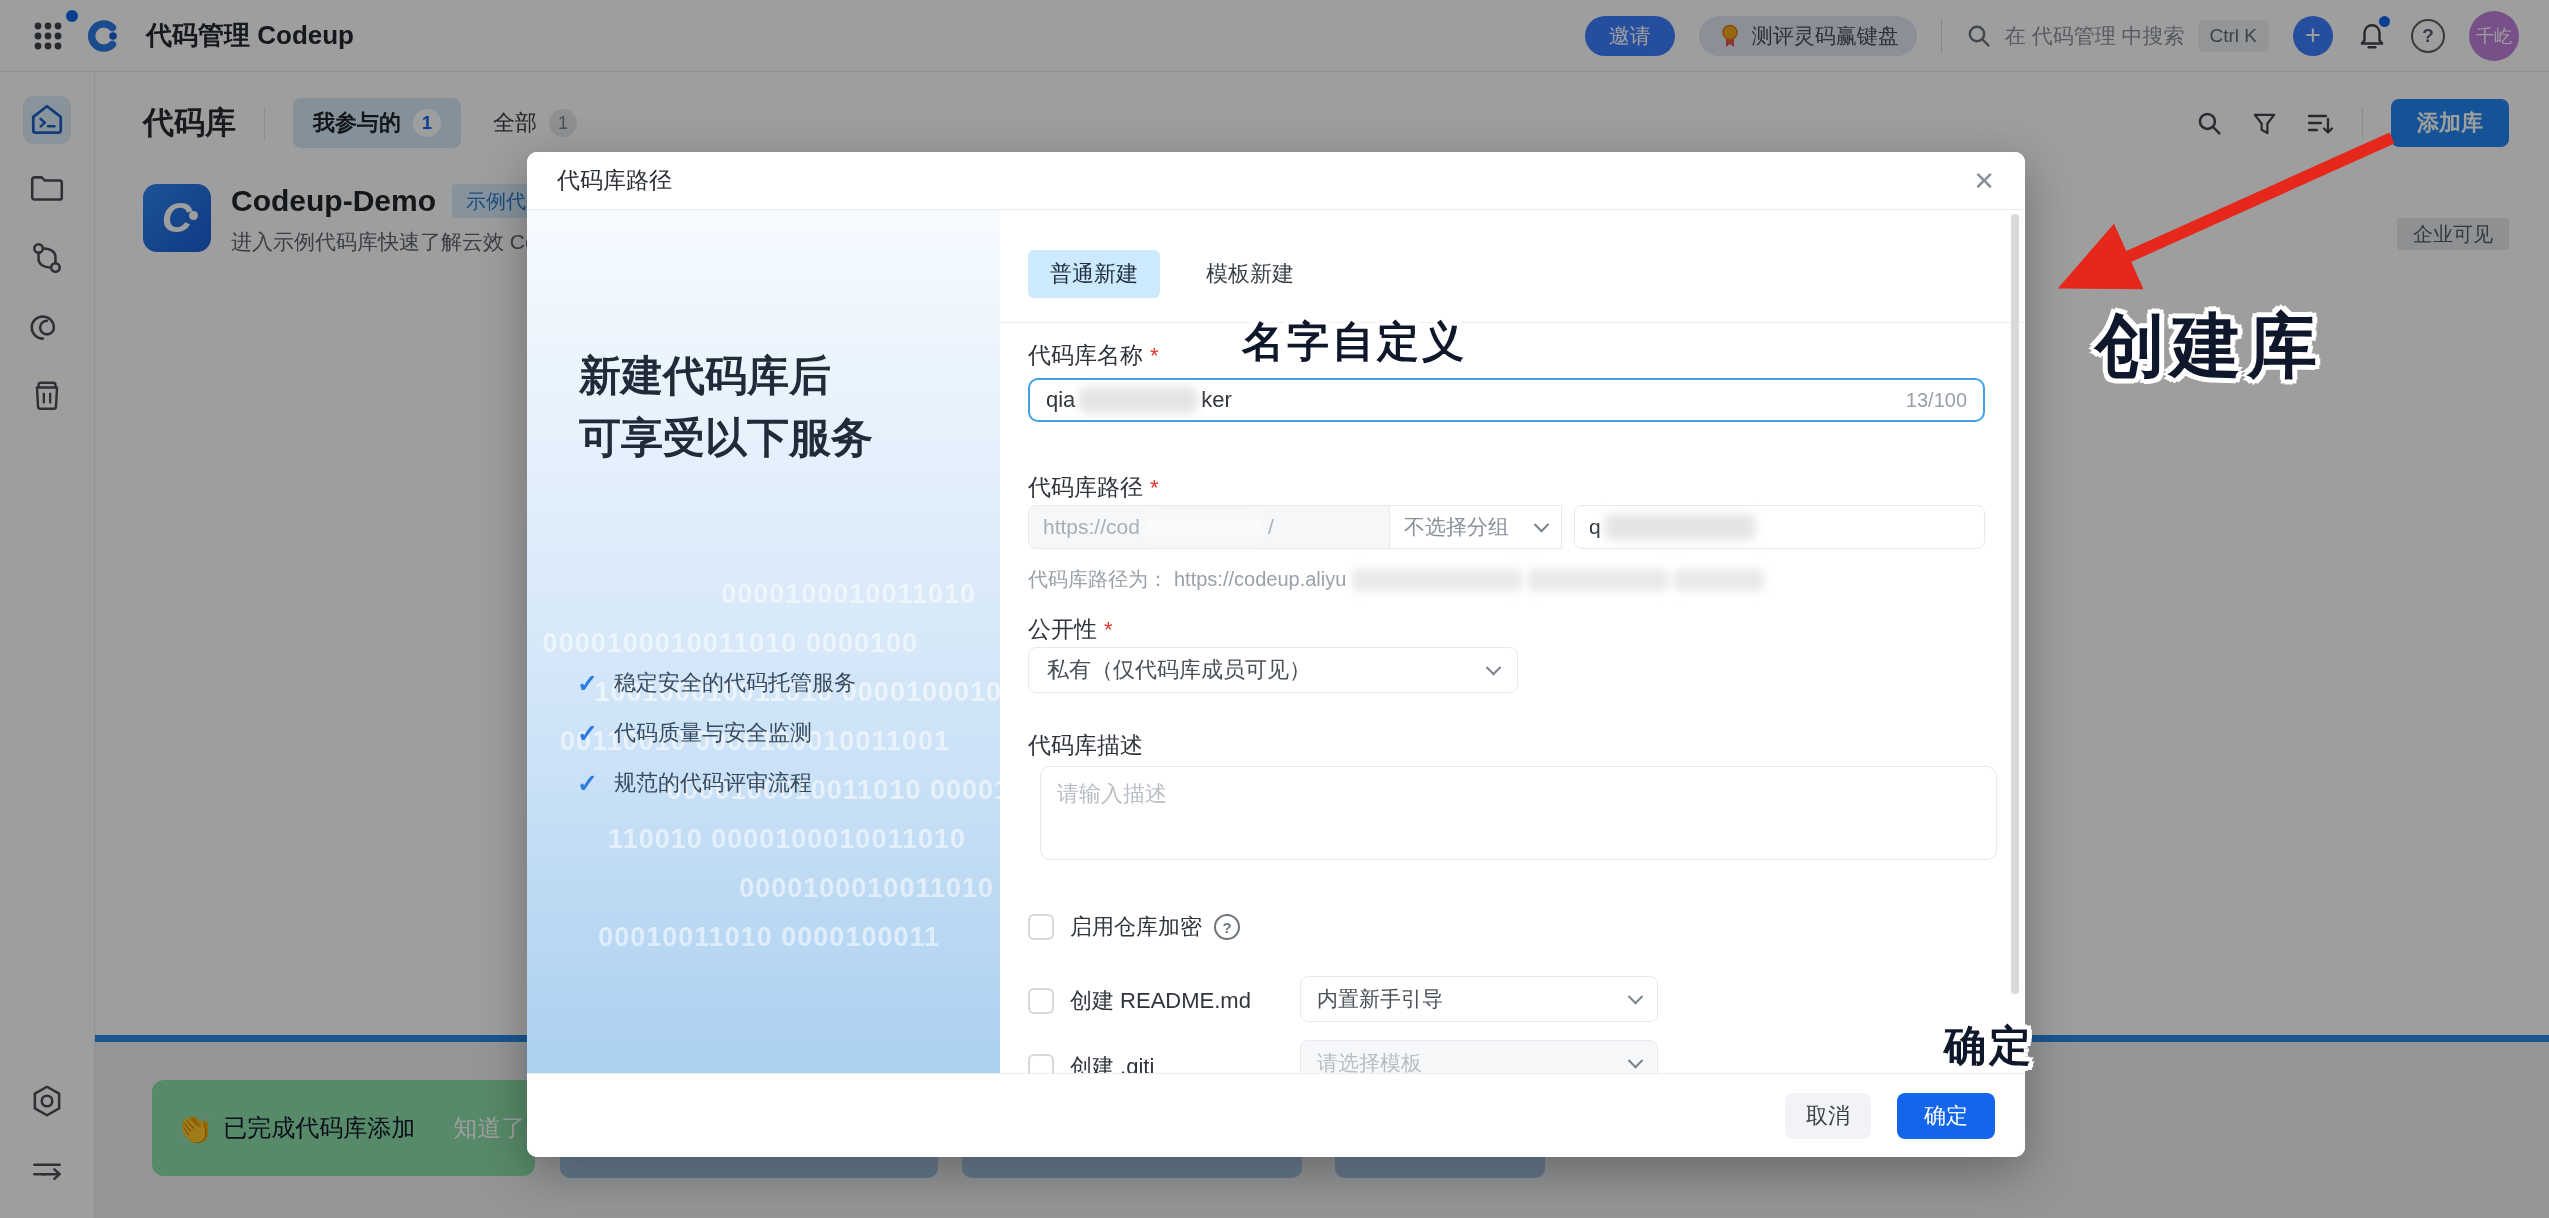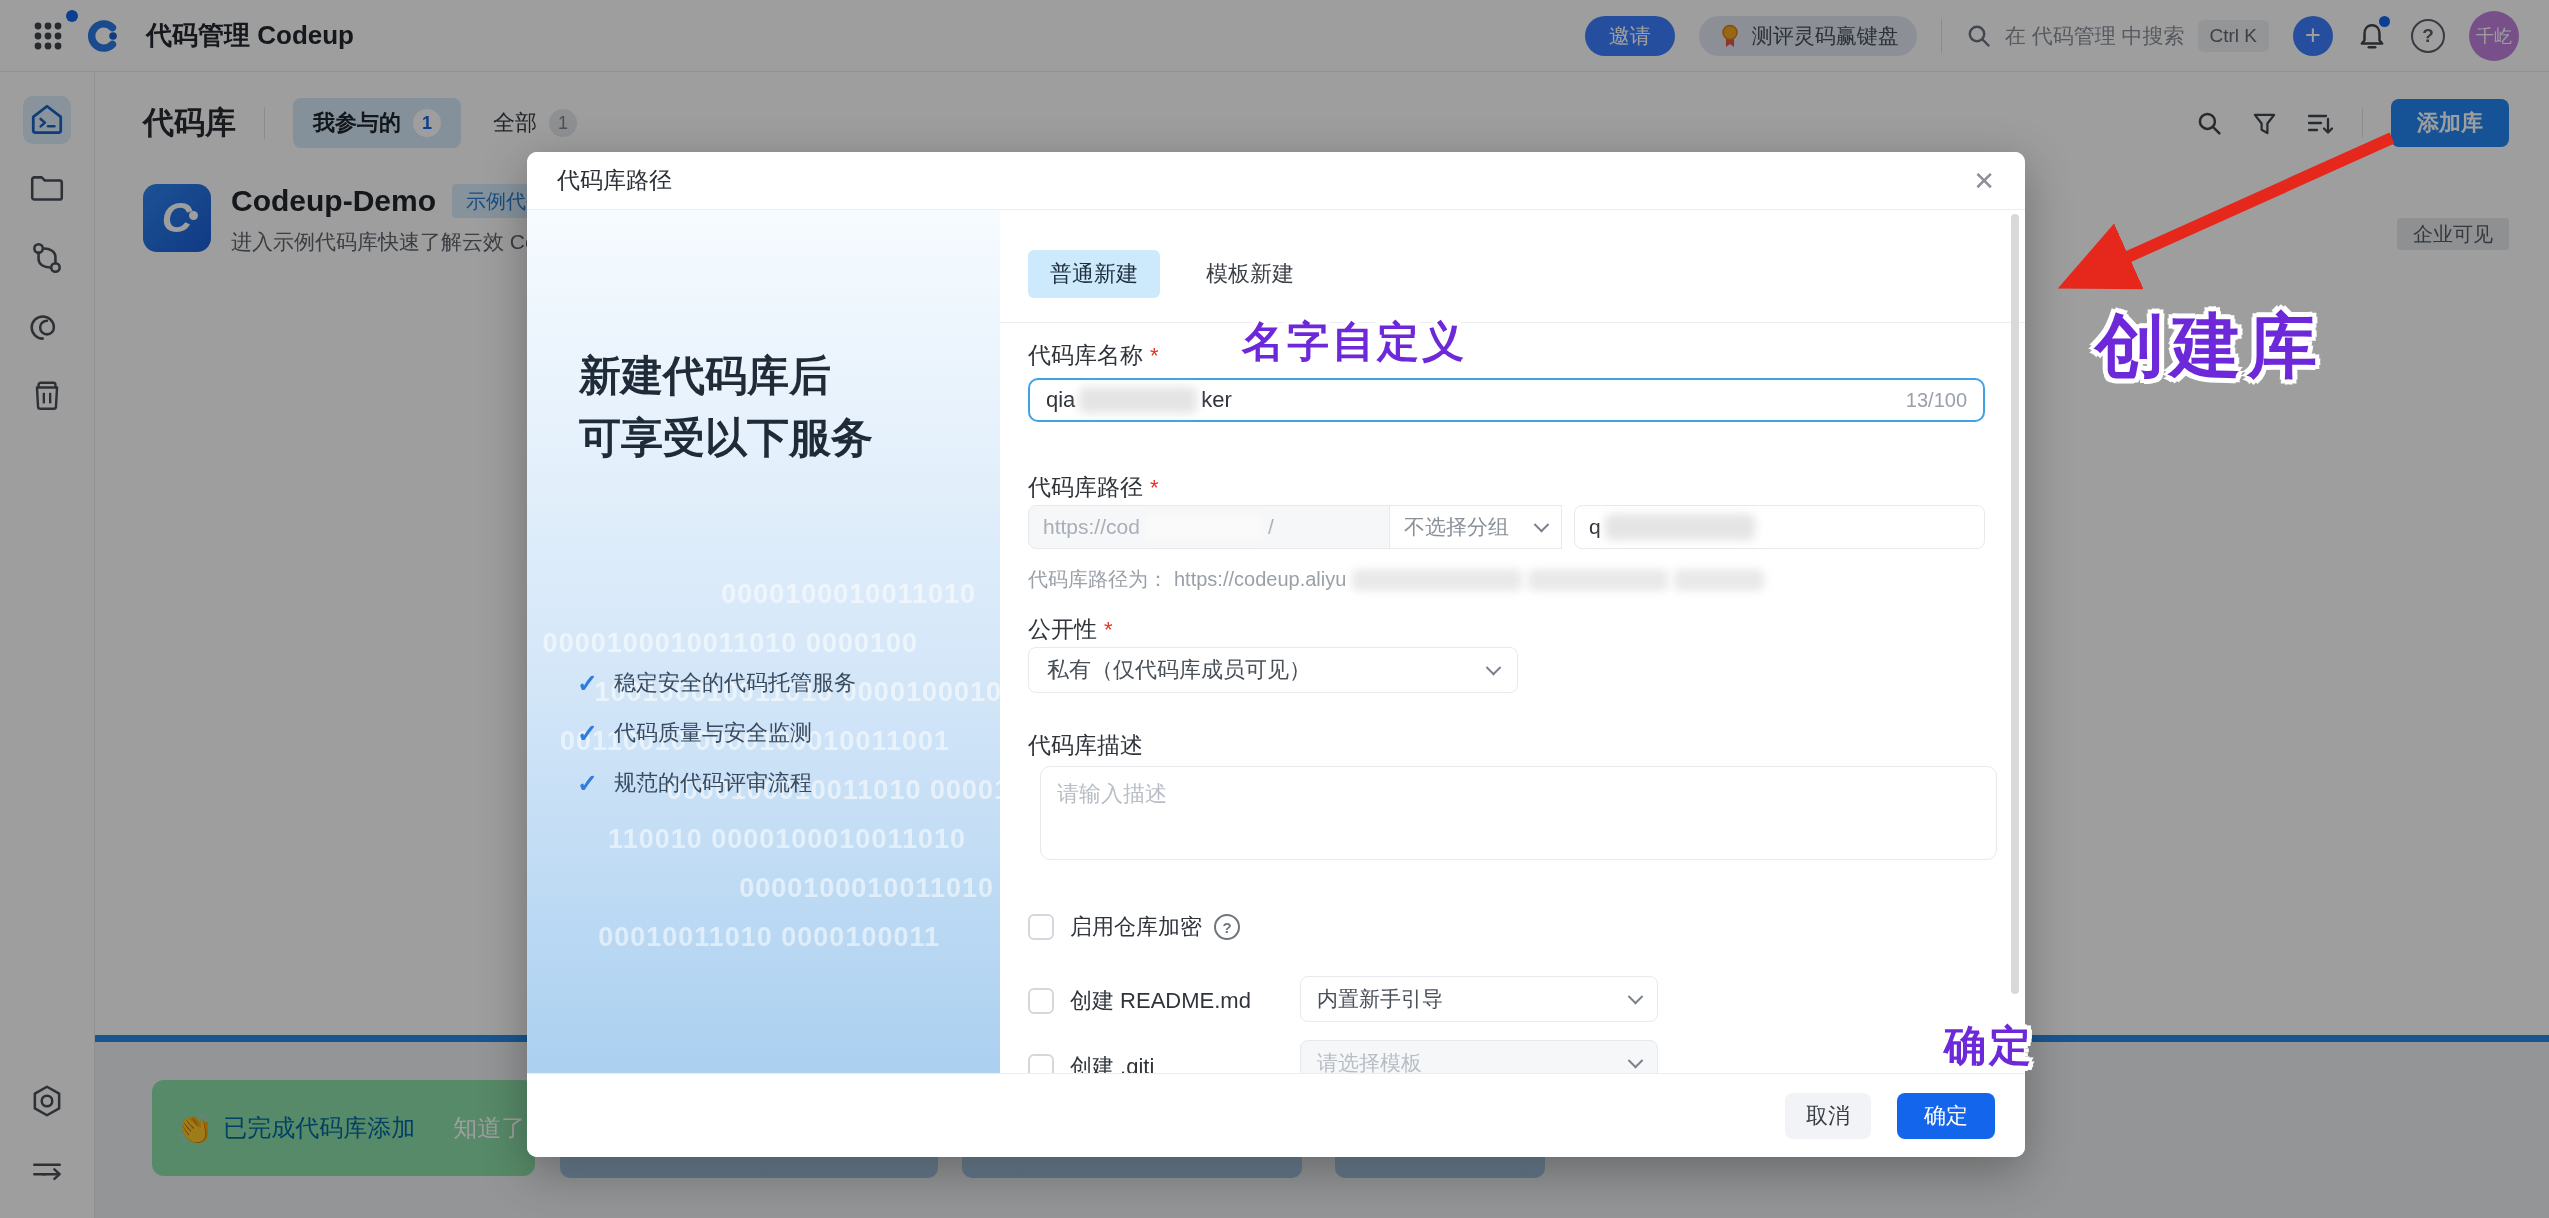--- a/index.html
+++ b/index.html
@@ -176,7 +176,7 @@
 
   
   .annotations{position:absolute;inset:0;pointer-events:none;z-index:50;}
-  .ann{position:absolute;font-weight:bold;color:#6d28d9;white-space:nowrap;
+  .ann{position:absolute;font-weight:bold;color:#0f172a;white-space:nowrap;
     text-shadow:-4px -4px 0 #fff,4px -4px 0 #fff,-4px 4px 0 #fff,4px 4px 0 #fff,
                 0 -5px 0 #fff,0 5px 0 #fff,-5px 0 0 #fff,5px 0 0 #fff;}
   .ann-create{left:2095px;top:300px;font-size:70px;letter-spacing:6px;}

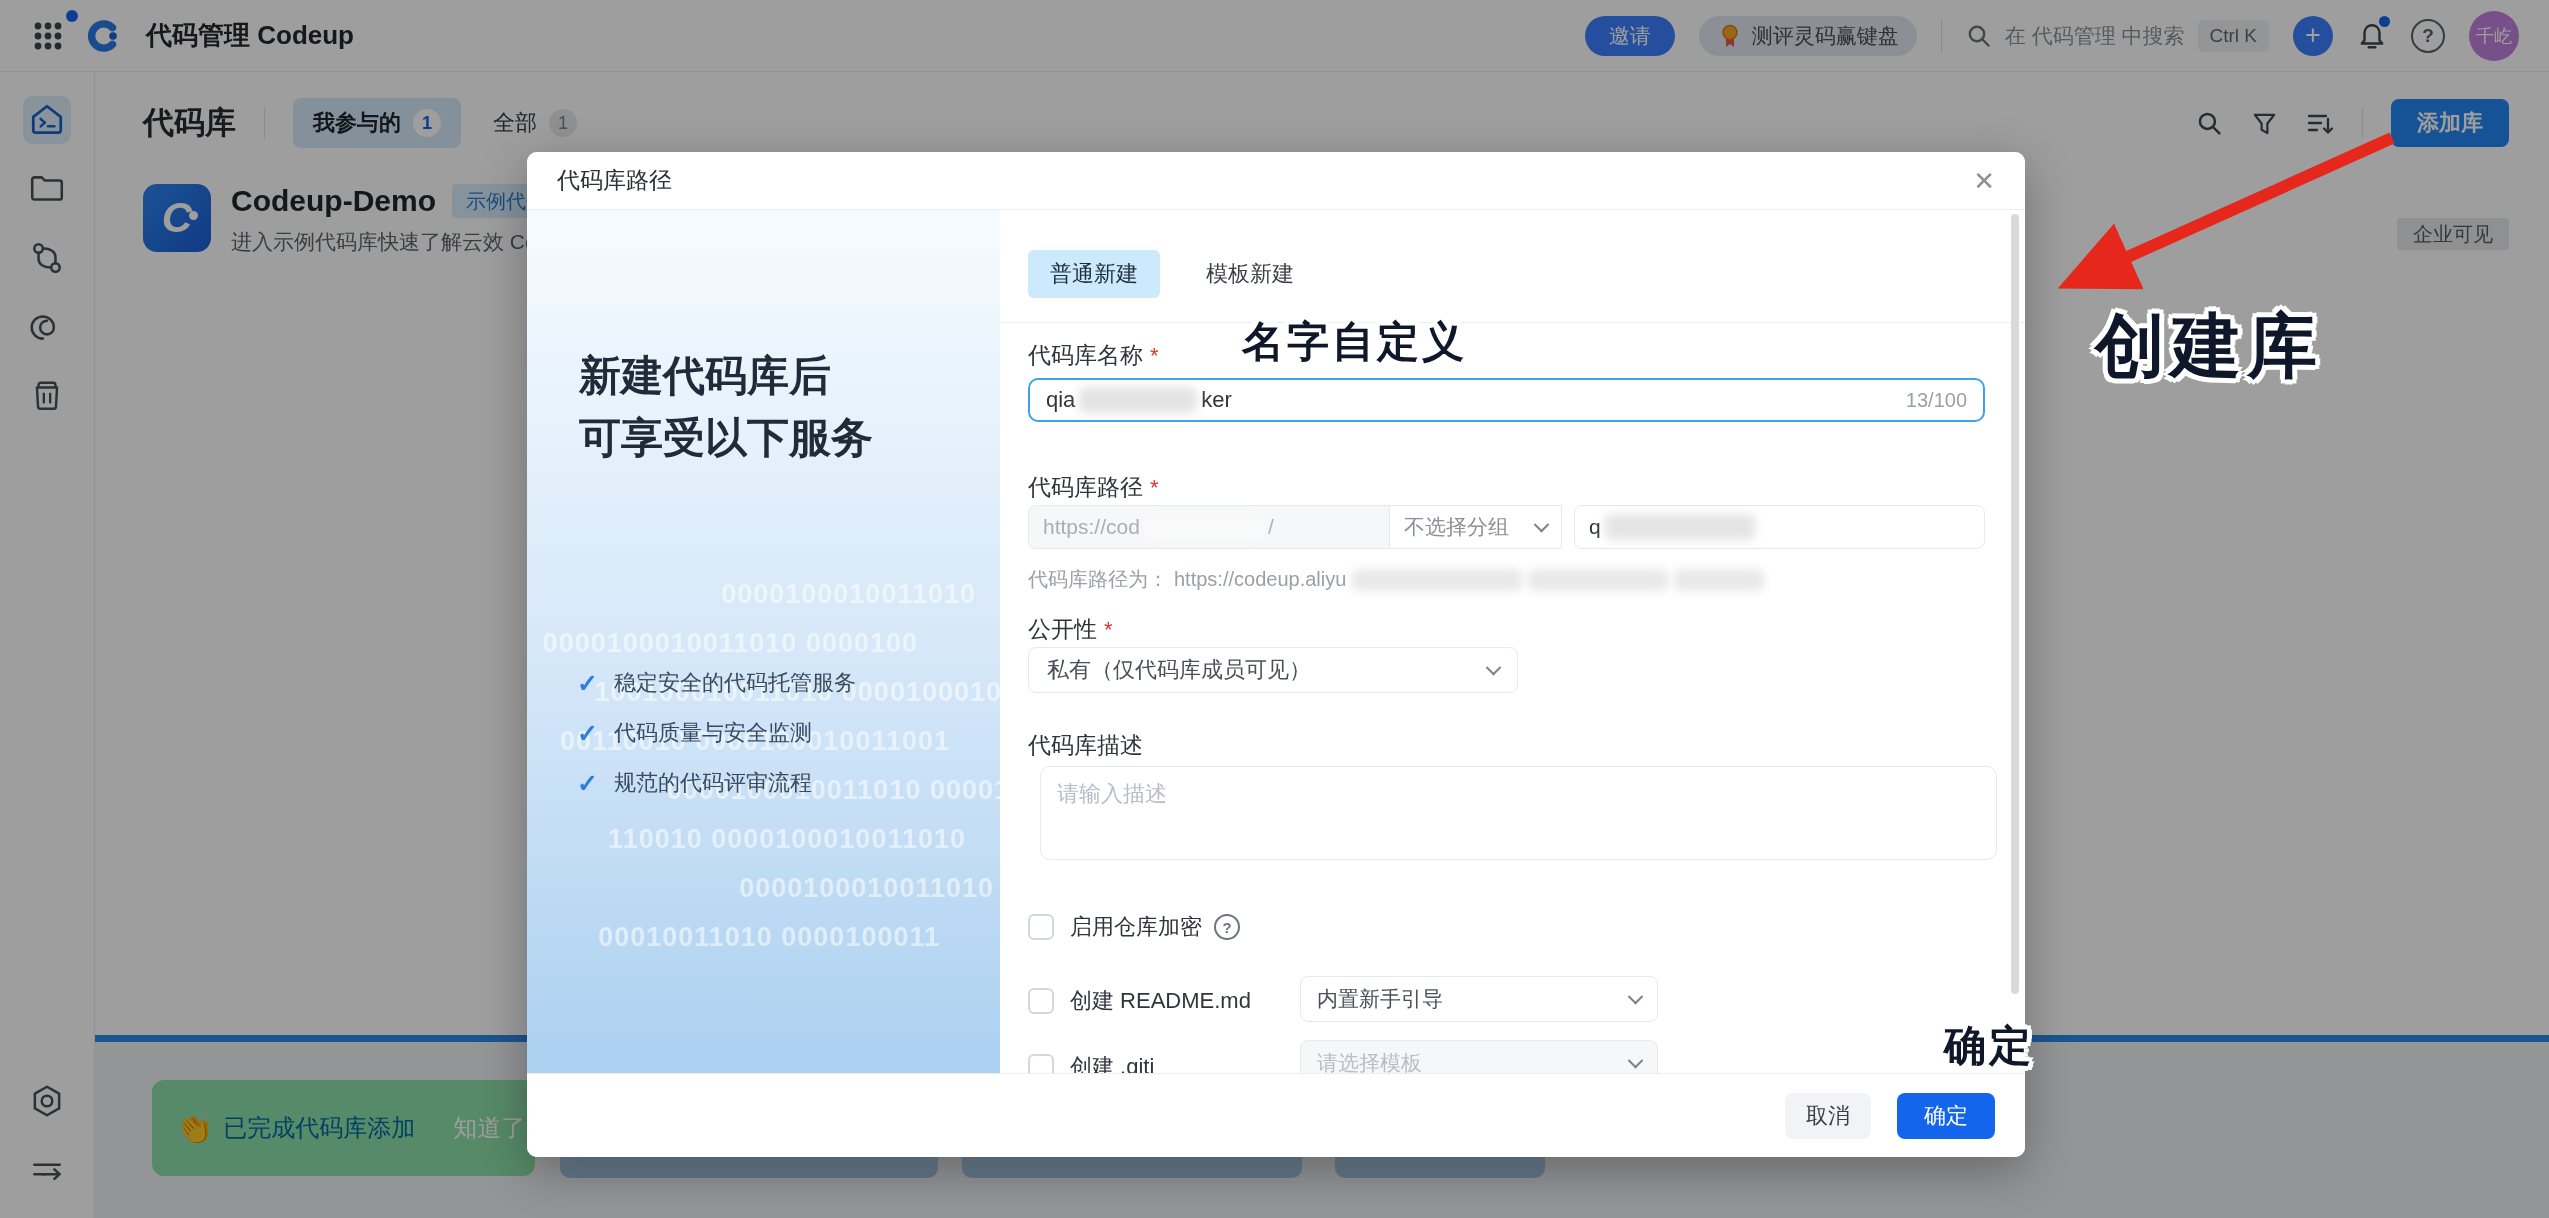--- a/index.html
+++ b/index.html
@@ -83,7 +83,7 @@
   .toast{position:absolute;left:57px;top:1008px;width:383px;height:96px;border-radius:12px;
     background:#8ddfa9;display:flex;align-items:center;padding:0 24px;gap:10px;}
   .toast-emoji{font-size:30px;}
-  .toast-text{font-size:24px;color:#0369a1;white-space:nowrap;}
+  .toast-text{font-size:24px;color:#0f172a;white-space:nowrap;}
   .toast-action{margin-left:28px;font-size:24px;color:#fff;white-space:nowrap;}
 
   

